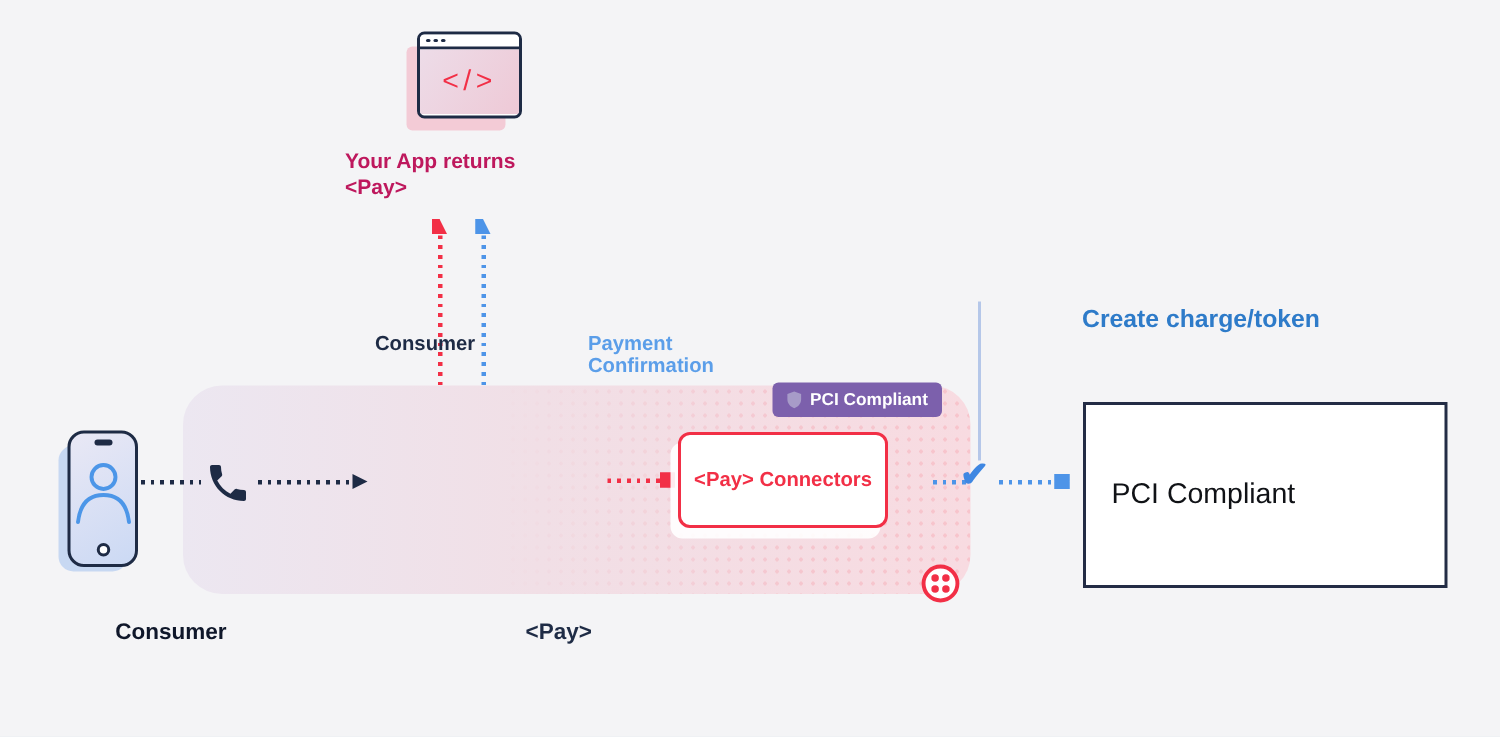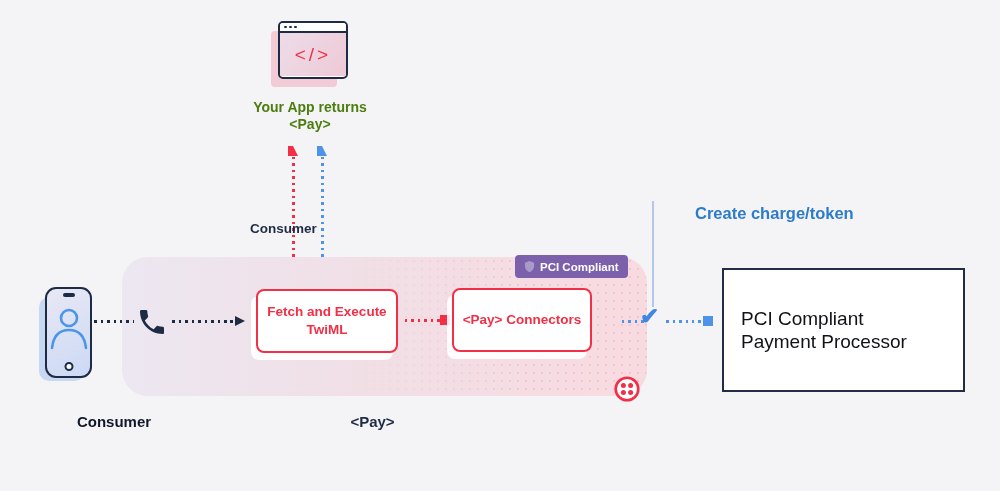--- a/index.html
+++ b/index.html
@@ -18,7 +18,7 @@
   .app-dot { width:2.5px; height:2.5px; border-radius:50%; background:#1E2B45; }
   .app-body { height:43px; background:linear-gradient(125deg,#EDDCE8 0%,#EEC9D6 100%); display:flex; align-items:center; justify-content:center; }
   .app-code { color:#F22F46; font-size:19px; font-weight:500; letter-spacing:3px; }
-  .app-label { left:230px; top:99px; width:160px; text-align:center; color:#4d7c0f; font-weight:bold; font-size:14px; line-height:17px; }
+  .app-label { left:230px; top:99px; width:160px; color:#be185d; font-weight:bold; font-size:14px; line-height:17px; }
 
   
   .vdots { width:2.5px; }

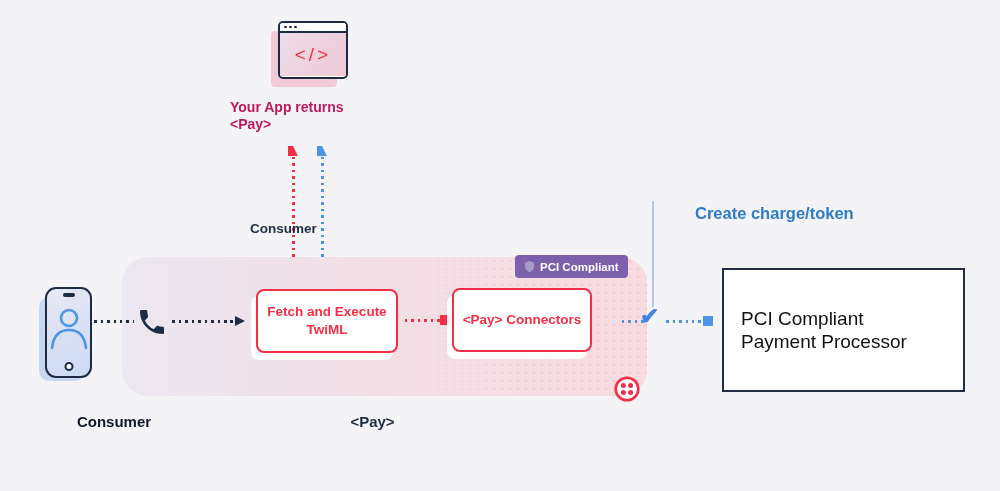--- a/index.html
+++ b/index.html
@@ -38,7 +38,7 @@
 
   .webhook-label { left:250px; top:221px; width:65px; color:#1E2B45; font-weight:bold; font-size:13.5px; }
   .payconf-label { left:392px; top:221px; width:140px; color:#5B9EE9; font-weight:bold; font-size:13.5px; }
-  .charge-label  { left:695px; top:204px; width:185px; text-align:left; color:#2E7BC9; font-weight:bold; font-size:16.5px; }
+  .charge-label  { left:695px; top:204px; width:185px; text-align:right; color:#2E7BC9; font-weight:bold; font-size:16.5px; }
 
   
   .flow-box { left:122px; top:257px; width:525px; height:139px; border-radius:26px;

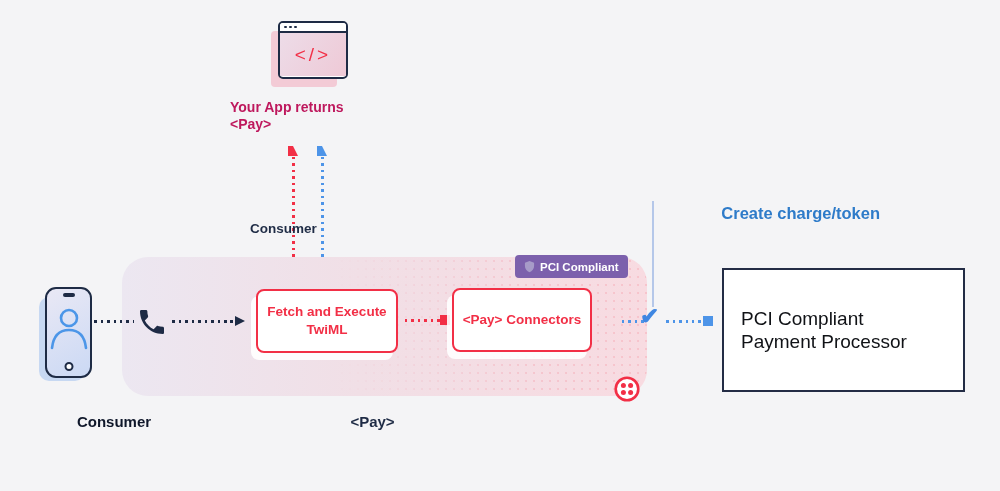--- a/index.html
+++ b/index.html
@@ -108,6 +108,7 @@
   <div class="abs tri down blue" style="left:317px; top:265px;"></div>
 
   <div class="abs webhook-label">Consumer</div>
+  <div class="abs payconf-label">Payment Confirmation</div>
 
   <div class="abs flow-box"></div>
 

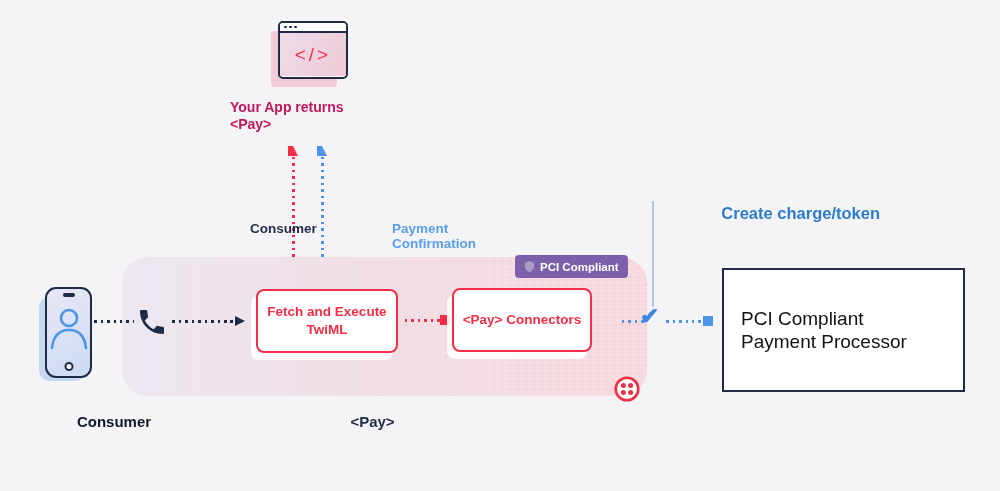--- a/index.html
+++ b/index.html
@@ -137,12 +137,6 @@
   <div class="abs hdots navy" style="left:172px; top:320px; width:62px;"></div>
   <div class="abs tri right navy" style="left:235px; top:316px;"></div>
 
-  <div class="abs node node1">
-    <div>
-      <span>Fetch and Execute</span><br>
-      <span>TwiML</span>
-    </div>
-  </div>
 
   <div class="abs hdots red" style="left:405px; top:319px; width:35px;"></div>
   <div class="abs tri right red" style="left:440px; top:315px;"></div>

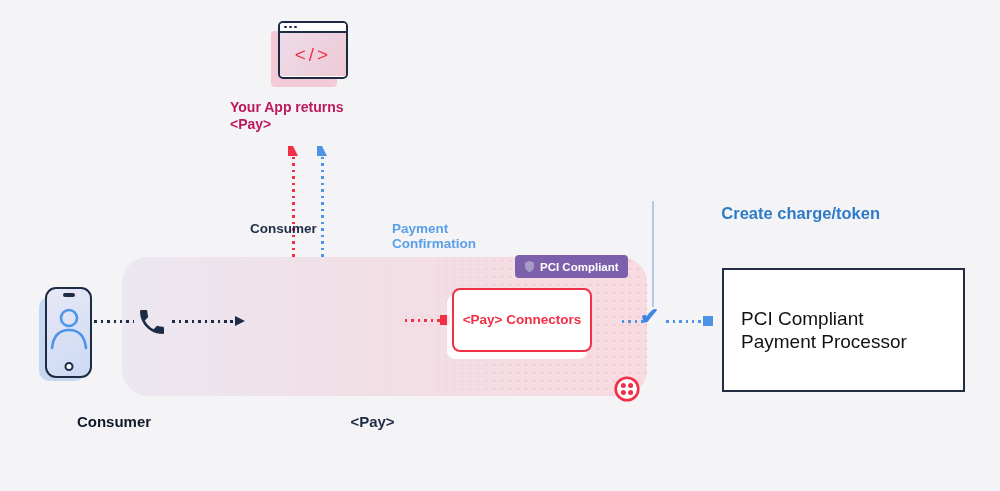--- a/index.html
+++ b/index.html
@@ -165,7 +165,6 @@
 
   <div class="abs pci-box">
     <span>PCI Compliant</span>
-    <span>Payment Processor</span>
   </div>
 
 </div>

